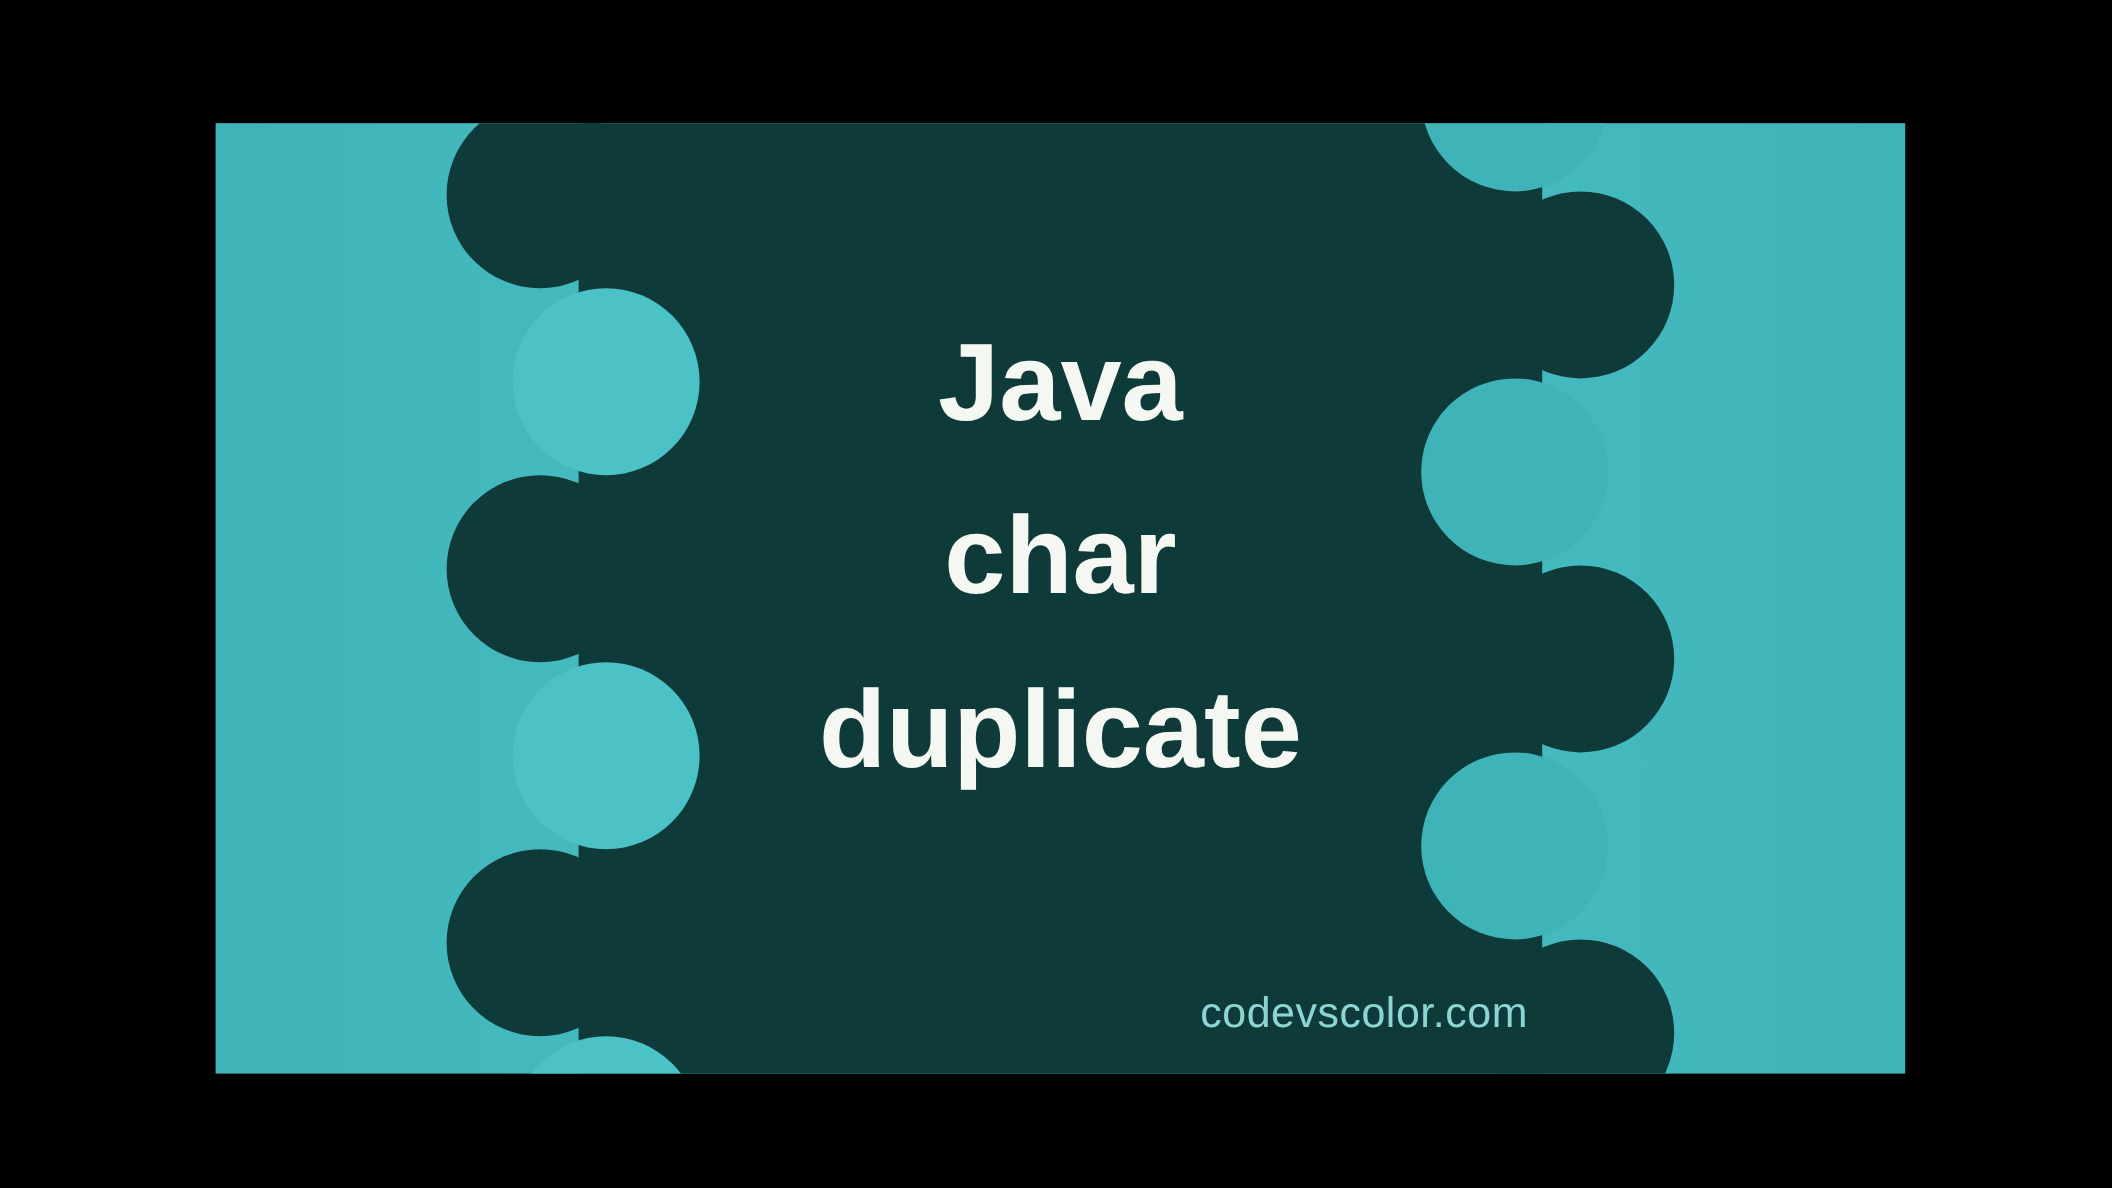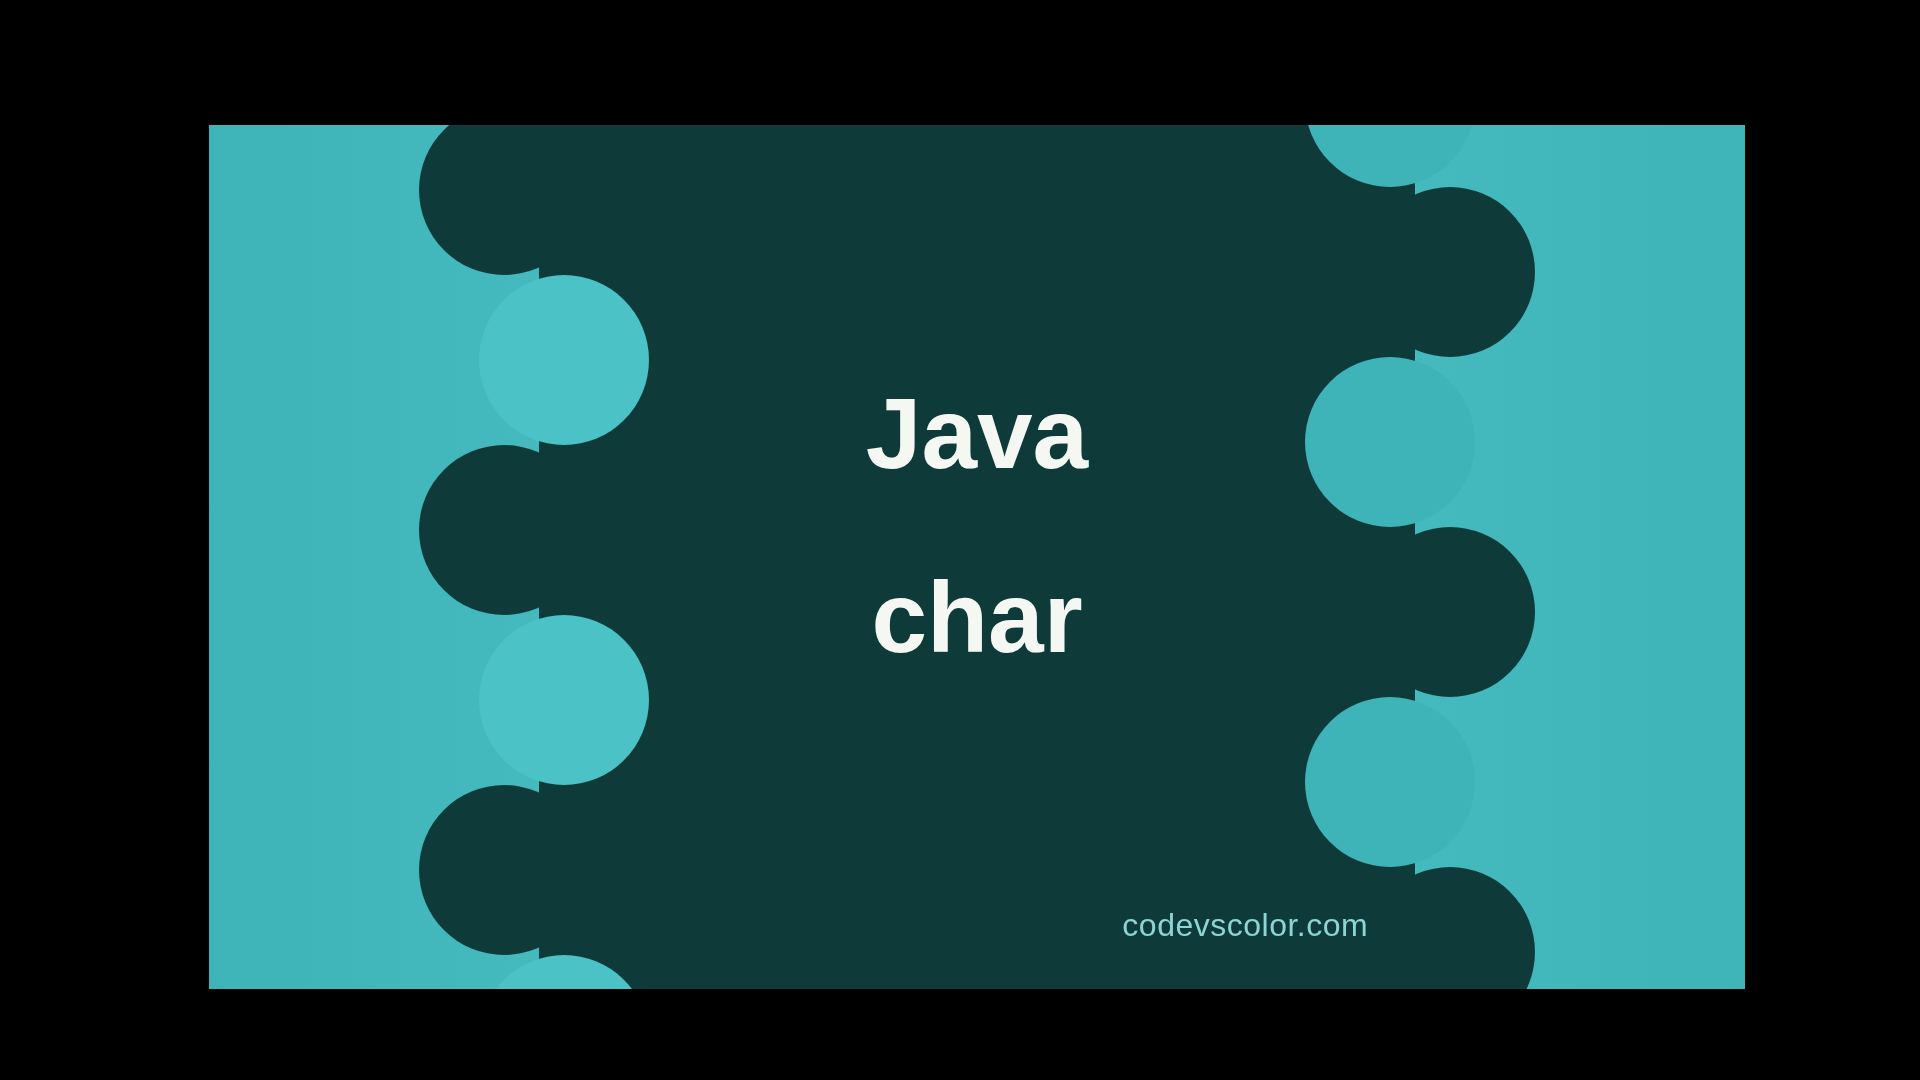--- a/index.html
+++ b/index.html
@@ -4,7 +4,7 @@
   <style>
     * {
       margin: 0;
-      padding: 17px;
+      padding: 4px;
       box-sizing: border-box;
     }
     body {

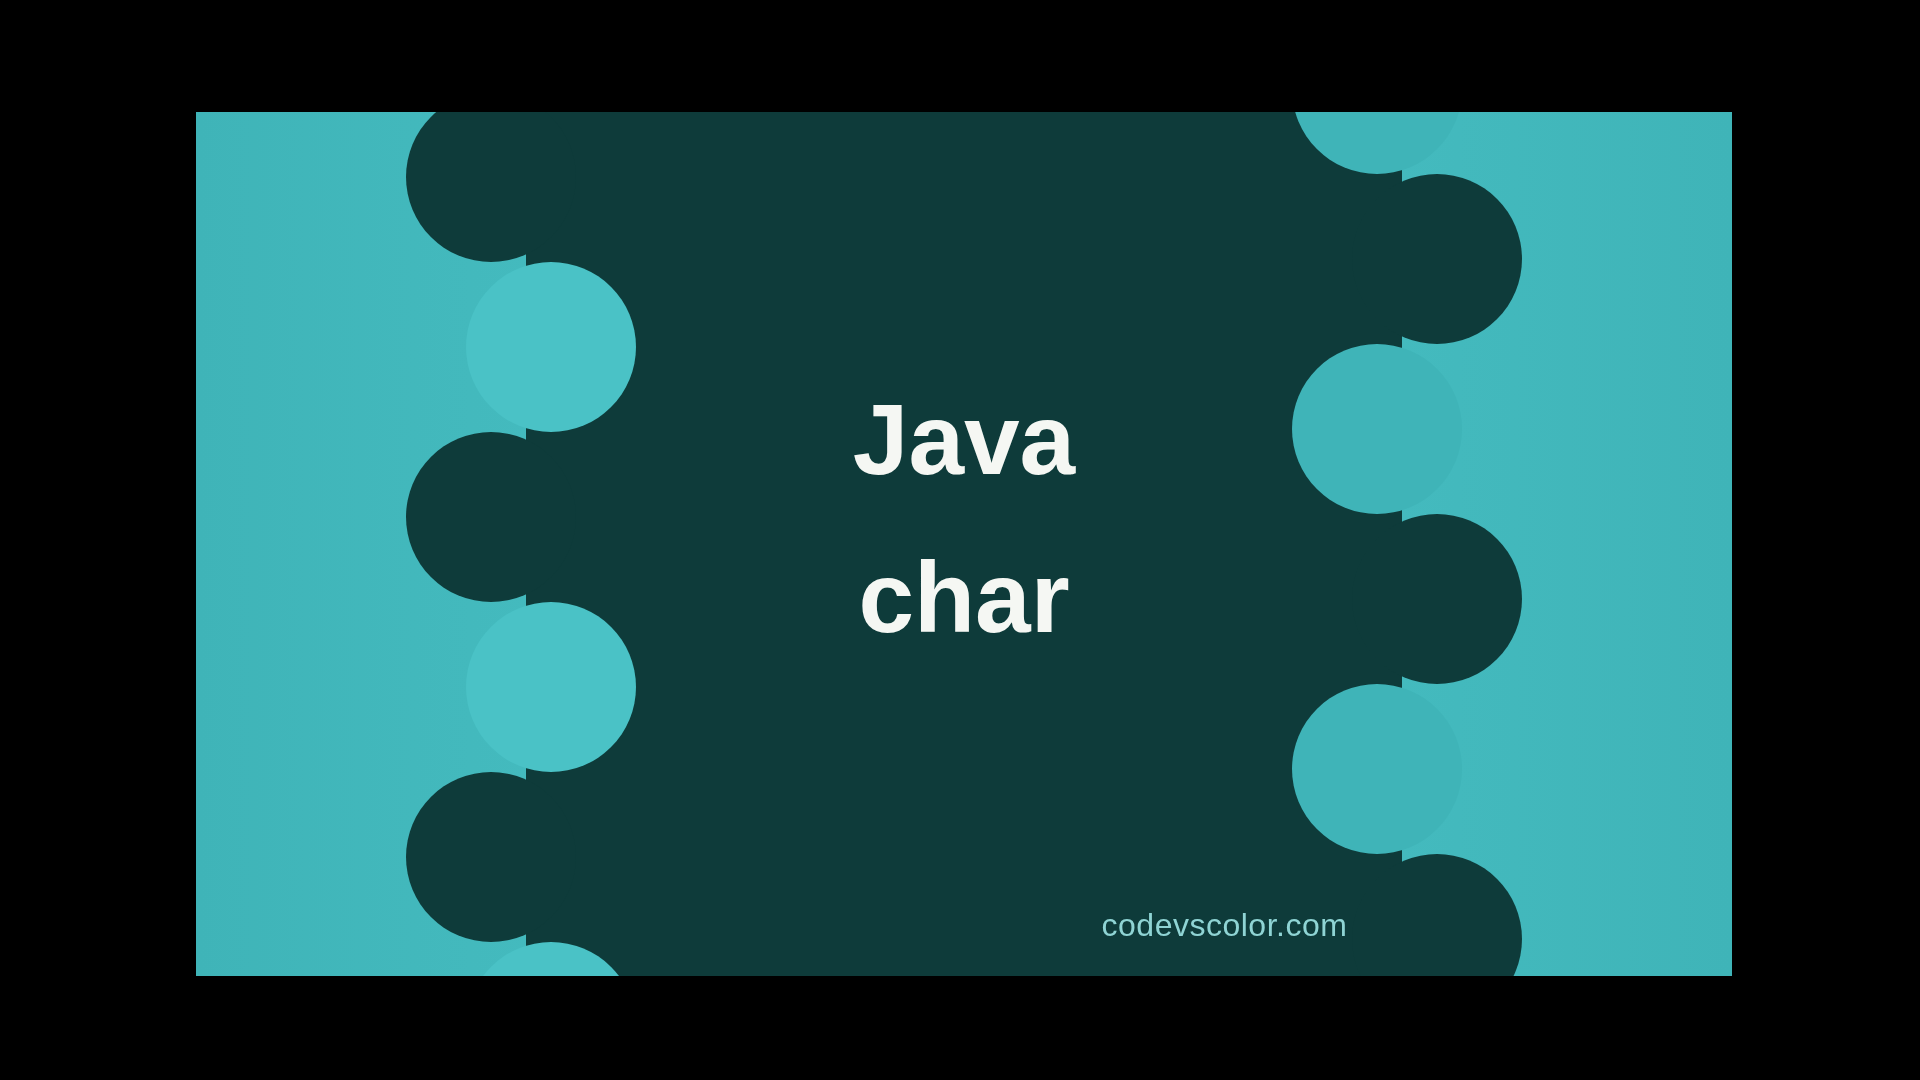--- a/index.html
+++ b/index.html
@@ -117,6 +117,7 @@
   <div class="title">
     <div>Java</div>
     <div>char</div>
+    <div>duplicate</div>
   </div>
 
   <div class="watermark">codevscolor.com</div>

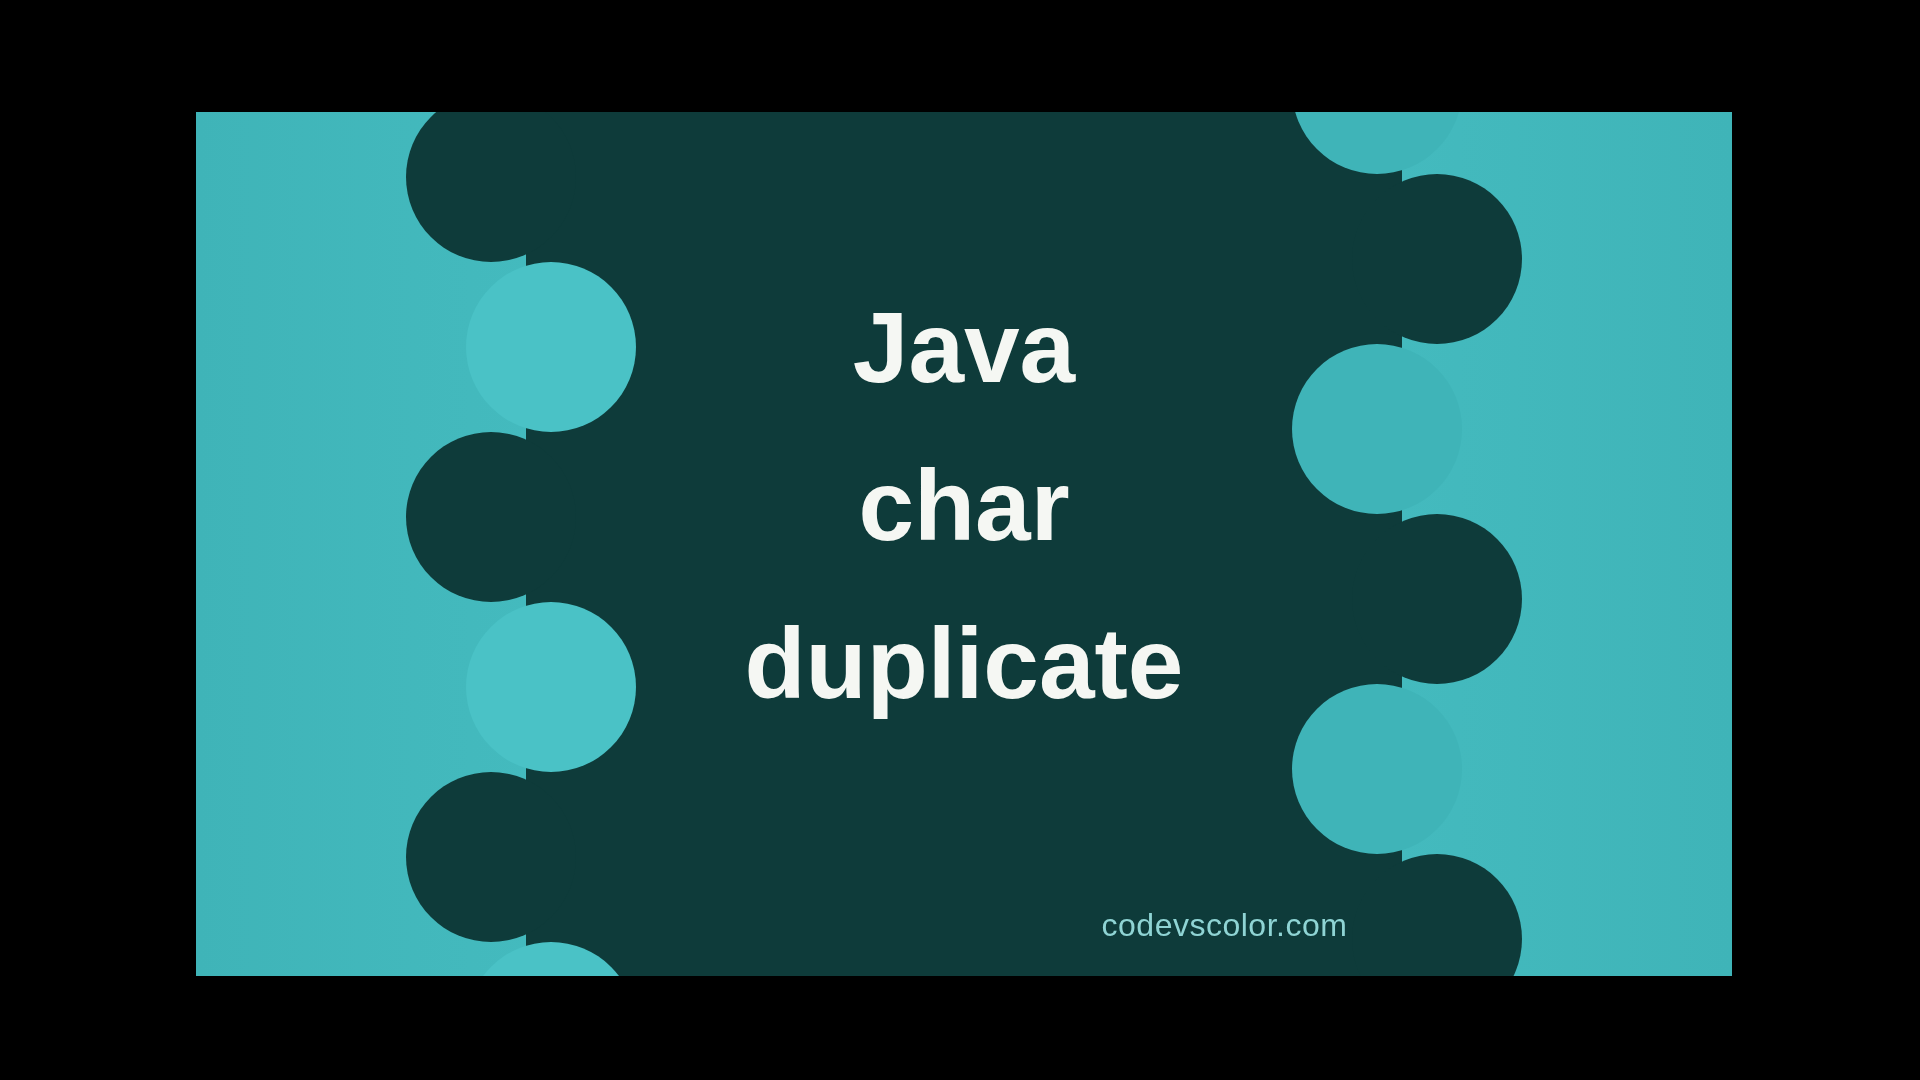--- a/index.html
+++ b/index.html
@@ -89,7 +89,7 @@
       transform: translateX(-20%);
       color: #8fd4d4;
       font-family: Arial, "Helvetica Neue", Helvetica, sans-serif;
-      font-size: 32px;
+      font-size: 39px;
       font-weight: 500;
       letter-spacing: 0.5px;
     }

